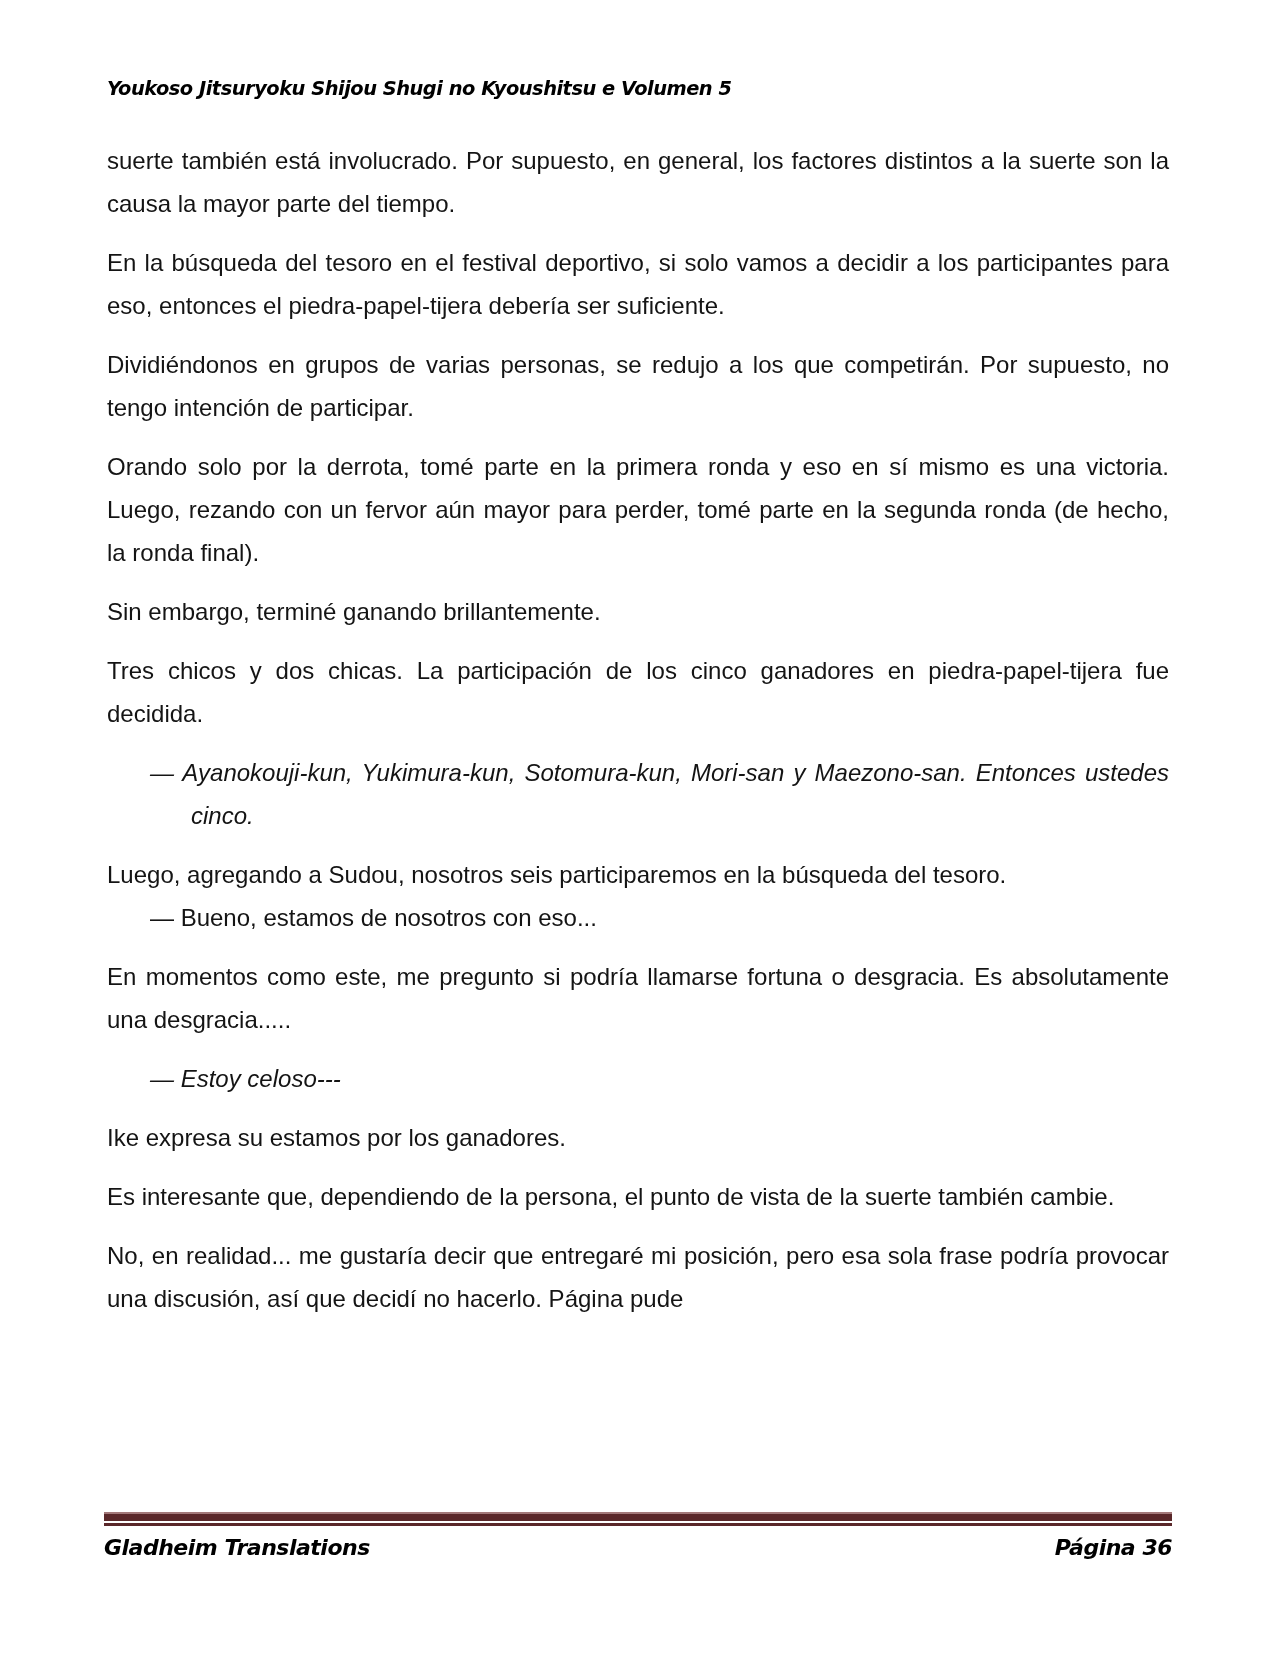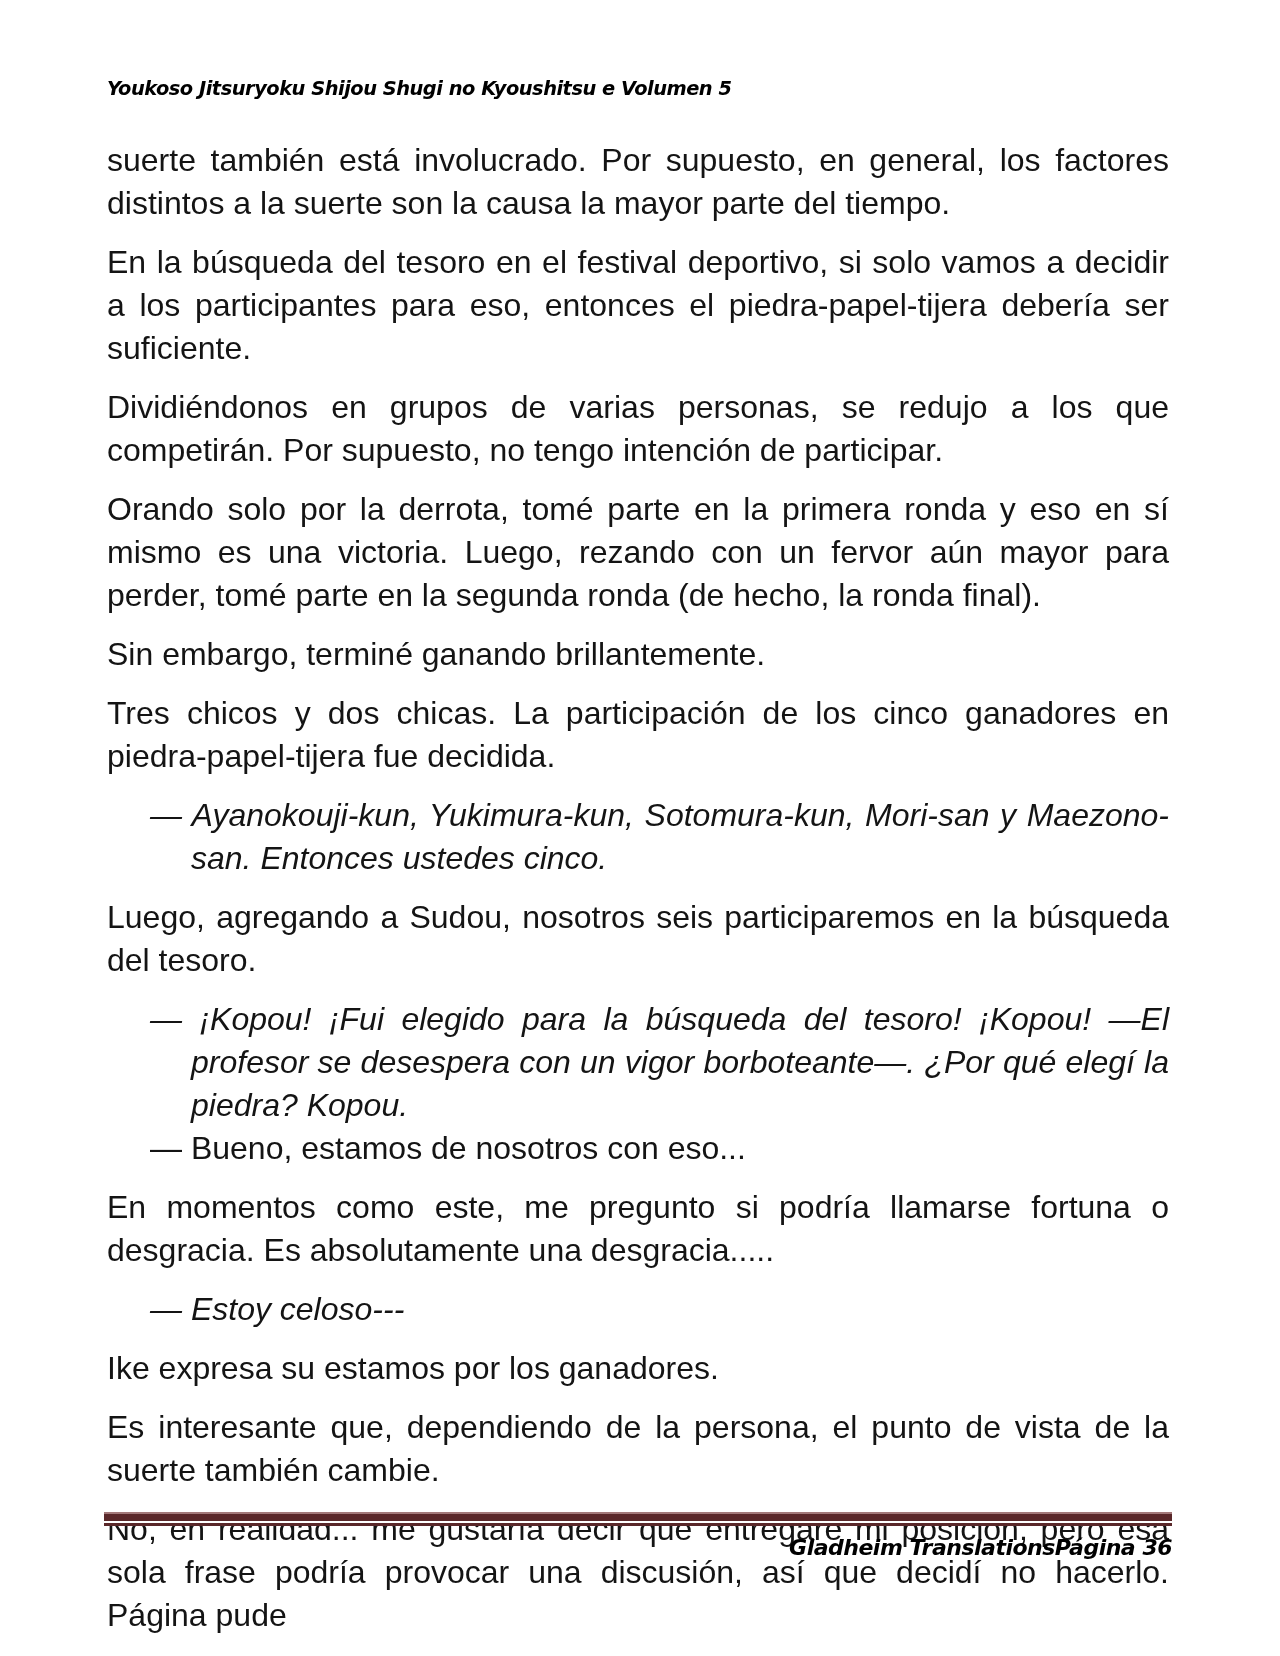--- a/index.html
+++ b/index.html
@@ -32,7 +32,7 @@
     top: 139px;
     left: 107px;
     width: 1062px;
-    font-size: 32px;
+    font-size: 24px;
     line-height: 43px;
     text-align: justify;
   }

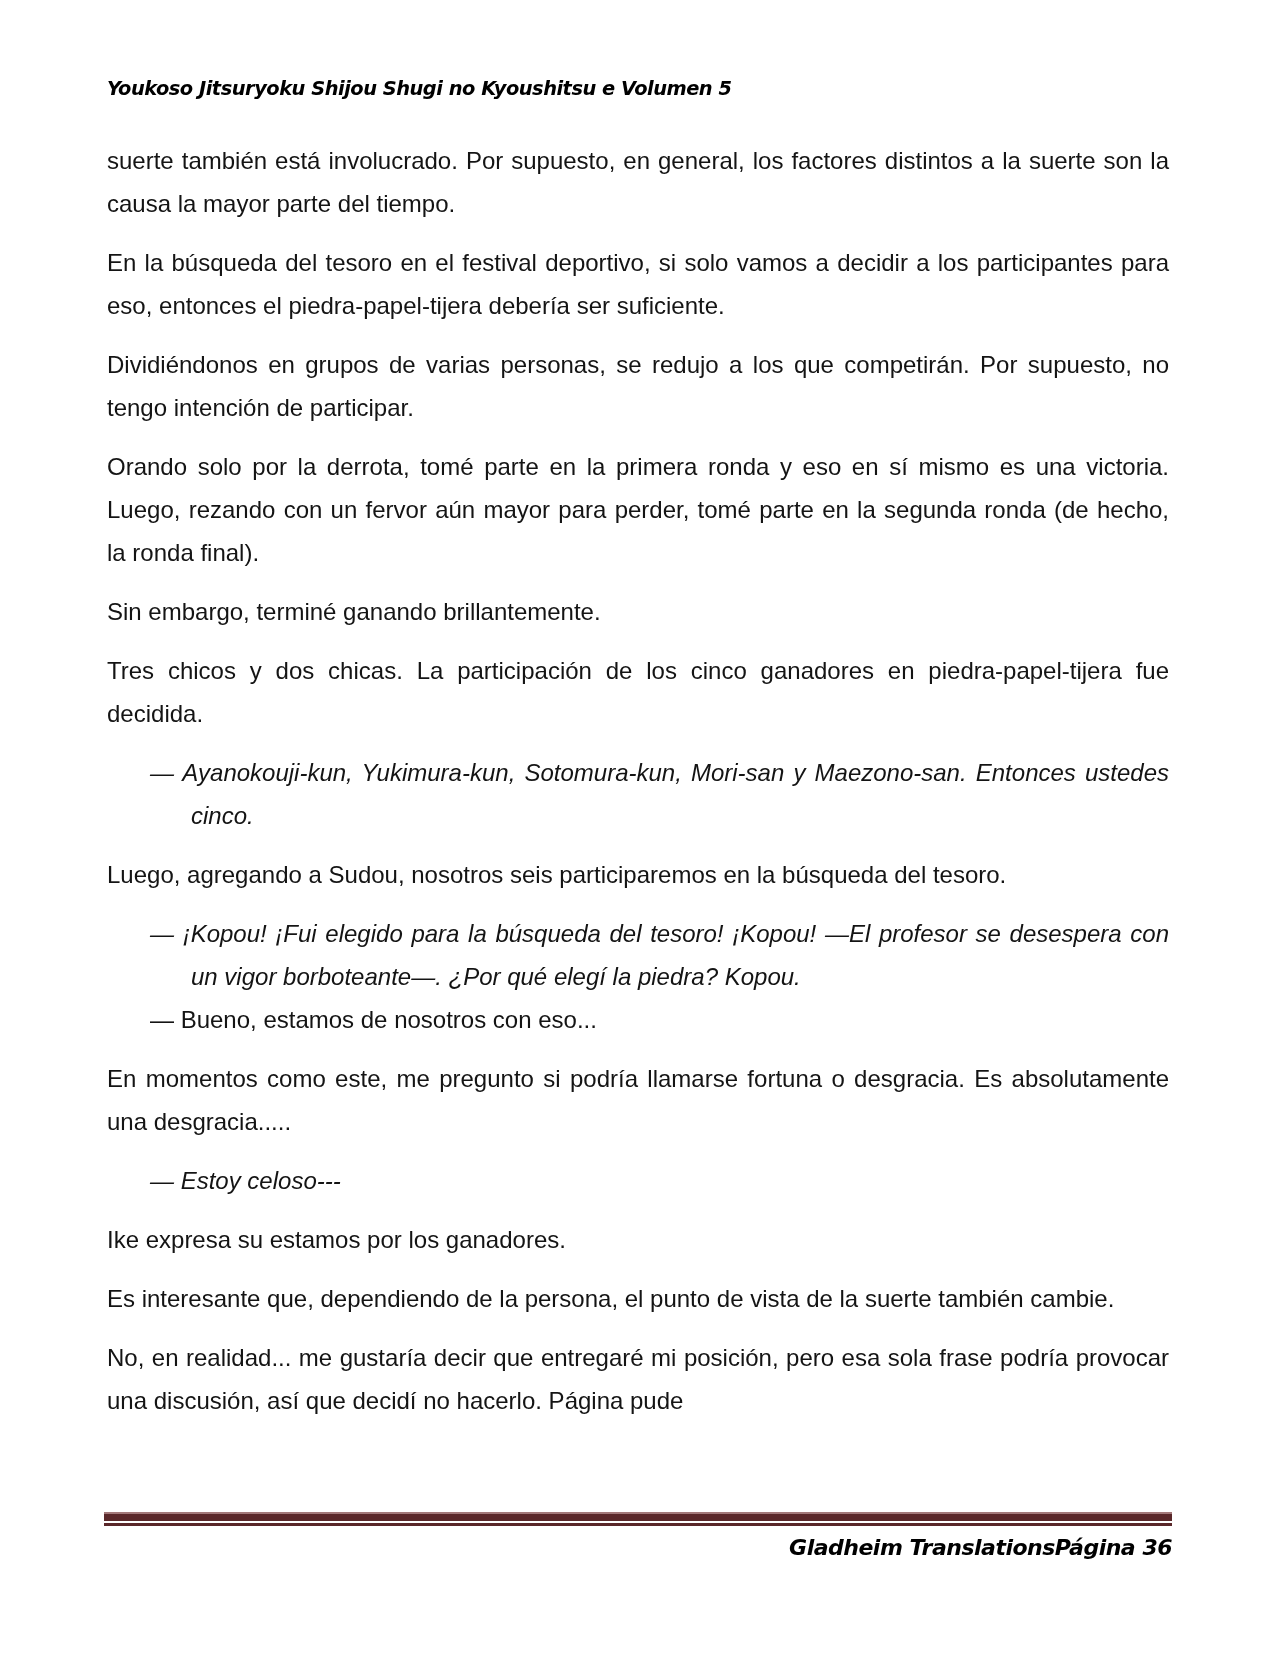--- a/index.html
+++ b/index.html
@@ -85,7 +85,6 @@
     <p>Tres chicos y dos chicas. La participación de los cinco ganadores en piedra-papel-tijera fue decidida.</p>
     <p class="dialogue">— Ayanokouji-kun, Yukimura-kun, Sotomura-kun, Mori-san y Maezono-san. Entonces ustedes cinco.</p>
     <p>Luego, agregando a Sudou, nosotros seis participaremos en la búsqueda del tesoro.</p>
-    <p class="dialogue">— ¡Kopou! ¡Fui elegido para la búsqueda del tesoro! ¡Kopou! —El profesor se desespera con un vigor borboteante—. ¿Por qué elegí la piedra? Kopou.</p>
     <p class="dialogue-cont">— Bueno, estamos de nosotros con eso...</p>
     <p>En momentos como este, me pregunto si podría llamarse fortuna o desgracia. Es absolutamente una desgracia.....</p>
     <p class="dialogue">— Estoy celoso---</p>

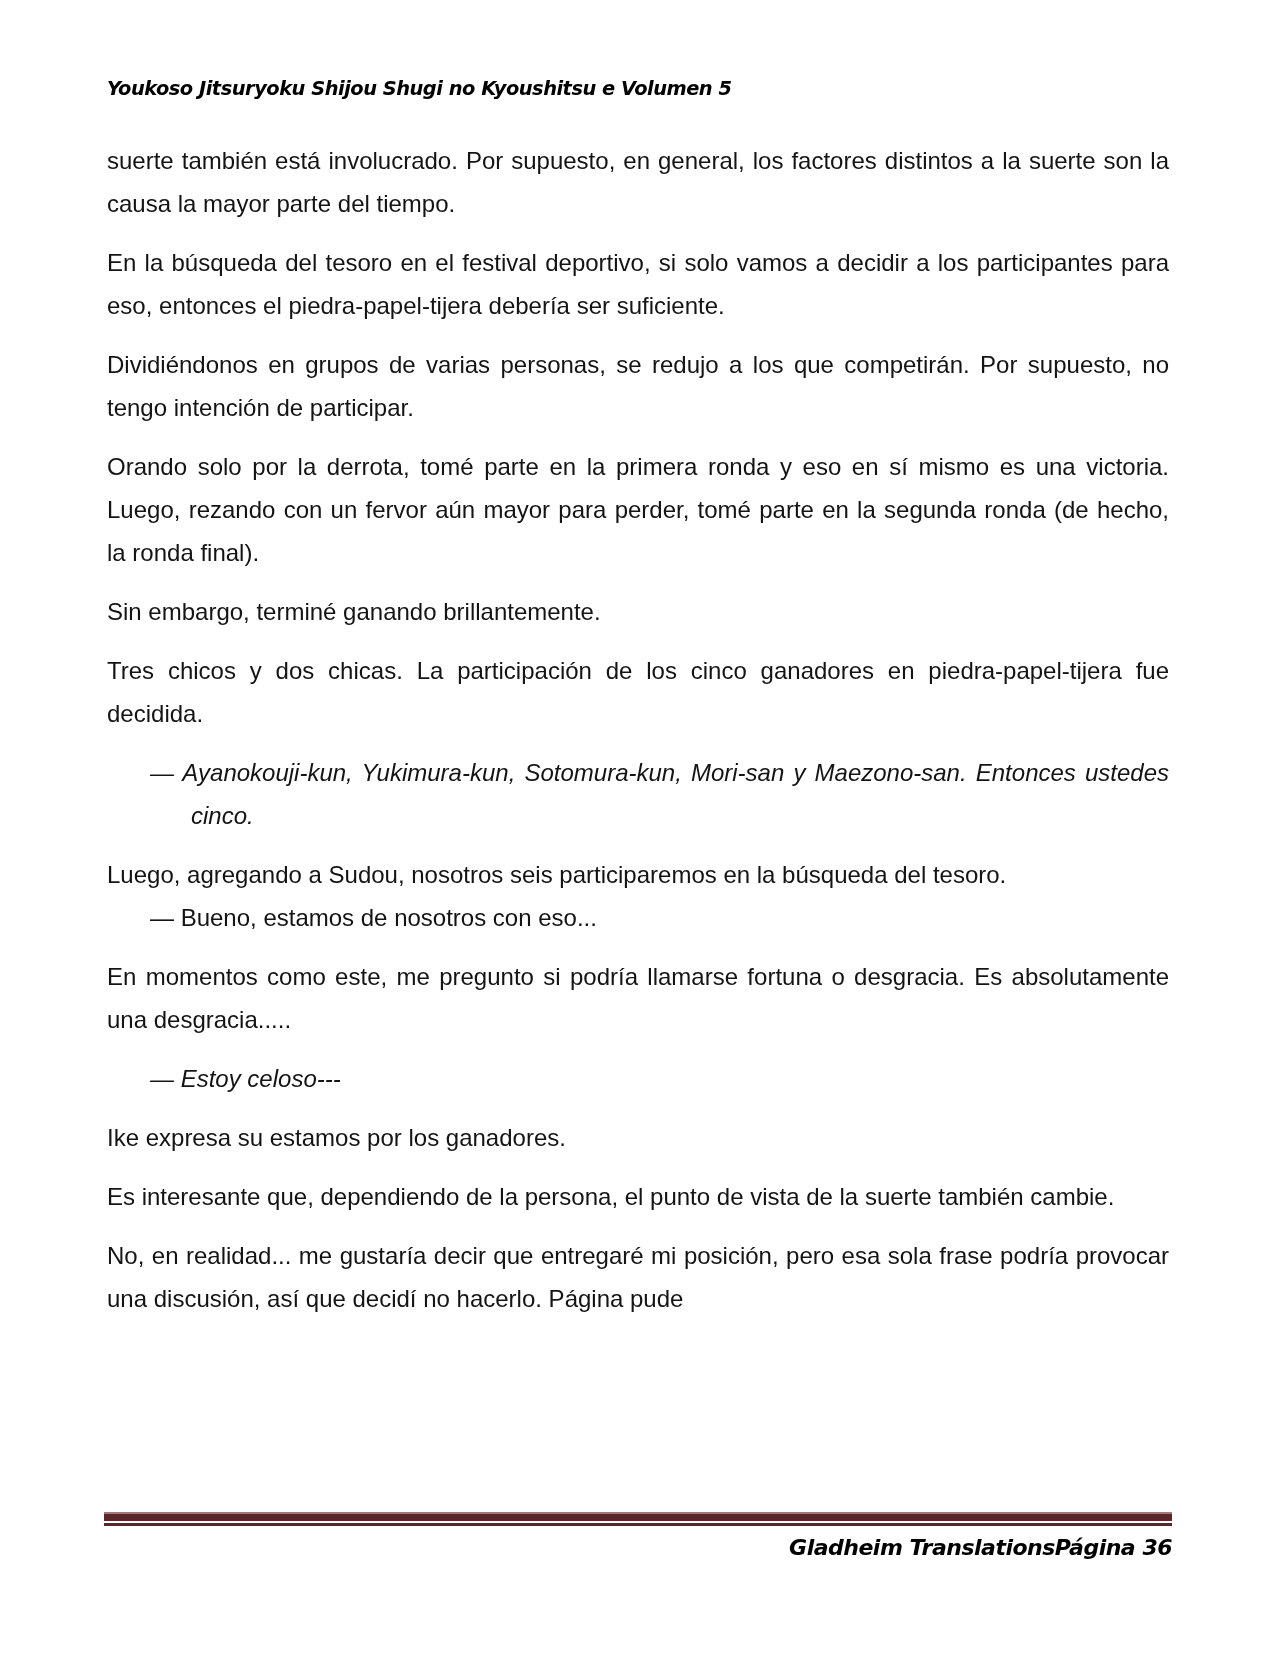--- a/index.html
+++ b/index.html
@@ -61,7 +61,7 @@
   .footer-text-row {
     margin-top: 9px;
     display: flex;
-    justify-content: flex-end;
+    justify-content: space-between;
     align-items: baseline;
     font-family: "DejaVu Sans", sans-serif;
     font-weight: 800;

